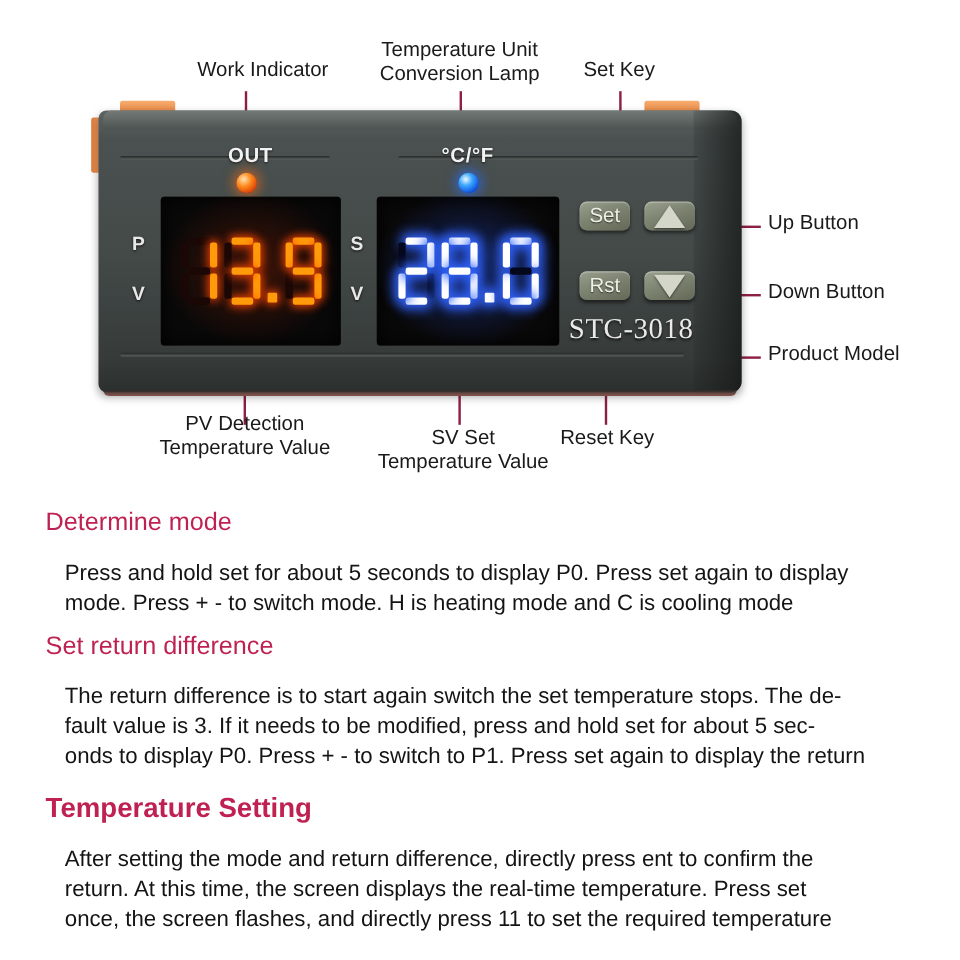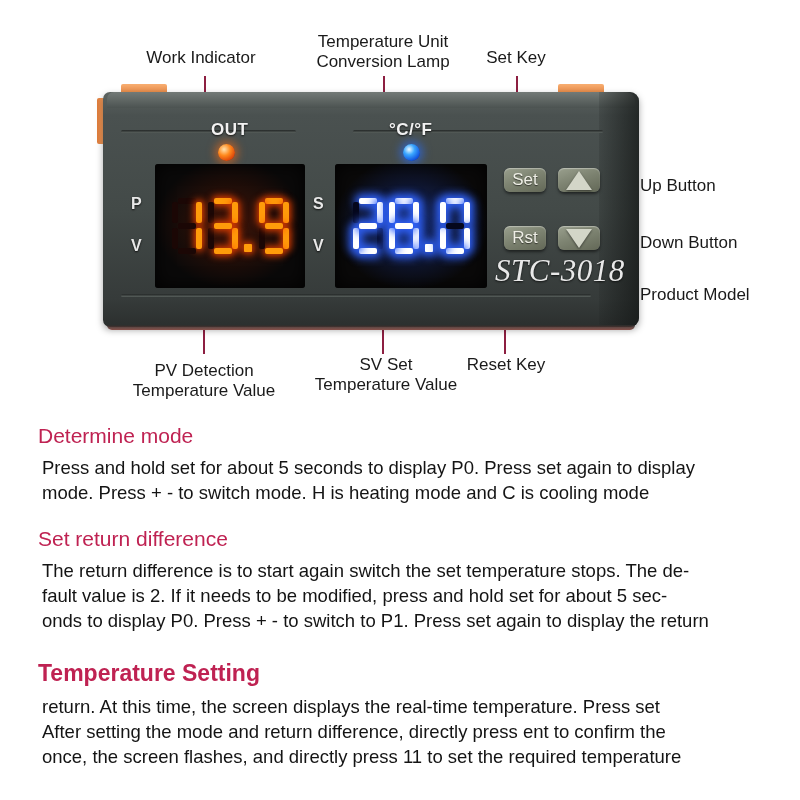--- a/index.html
+++ b/index.html
@@ -171,7 +171,7 @@
 
 <div class="stage">
 
-  <div class="callout ctr" id="c-work" style="left:116px;top:48px;width:170px;">Work Indicator</div>
+  <div class="callout ctr" id="c-work" style="left:134px;top:48px;width:170px;">Work Indicator</div>
   <div class="callout ctr" id="c-lamp" style="left:288px;top:32px;width:190px;">Temperature Unit
 Conversion Lamp</div>
   <div class="callout ctr" id="c-setkey" style="left:462px;top:48px;width:108px;">Set Key</div>

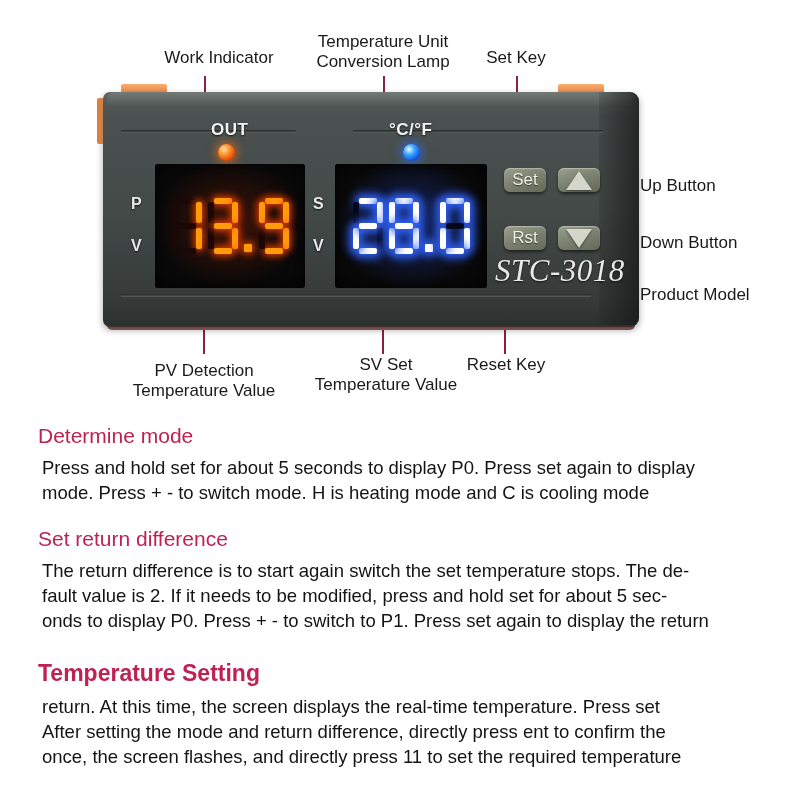--- a/index.html
+++ b/index.html
@@ -23,7 +23,7 @@
   .lead-h{position:absolute;height:2px;background:#8d1f41;}
 
   
-  #device{position:absolute;left:82px;top:92px;width:536px;height:235px;margin-left:21px;}
+  #device{position:absolute;left:82px;top:92px;width:536px;height:235px;}
 
   .clip{position:absolute;background:#f0944f;border-radius:2px;}
   .clip.tl{left:18px;top:-8px;width:46px;height:11px;

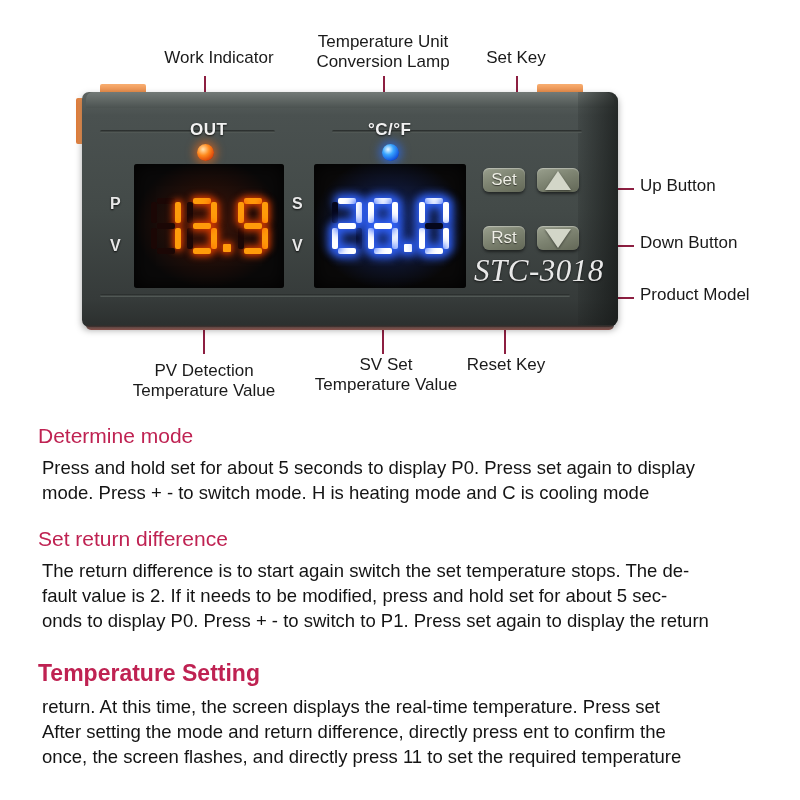--- a/index.html
+++ b/index.html
@@ -150,8 +150,8 @@
 
   #model-text{
     position:absolute;left:392px;bottom:38px;color:#e9e9e9;
-    font-size:31px;font-family:"Liberation Serif", serif;
-    letter-spacing:.5px;text-shadow:0 1px 2px rgba(0,0,0,.75);font-style:italic;
+    font-size:24px;font-family:"Liberation Serif", serif;
+    letter-spacing:.5px;text-shadow:0 1px 2px rgba(0,0,0,.75);
   }
 
   

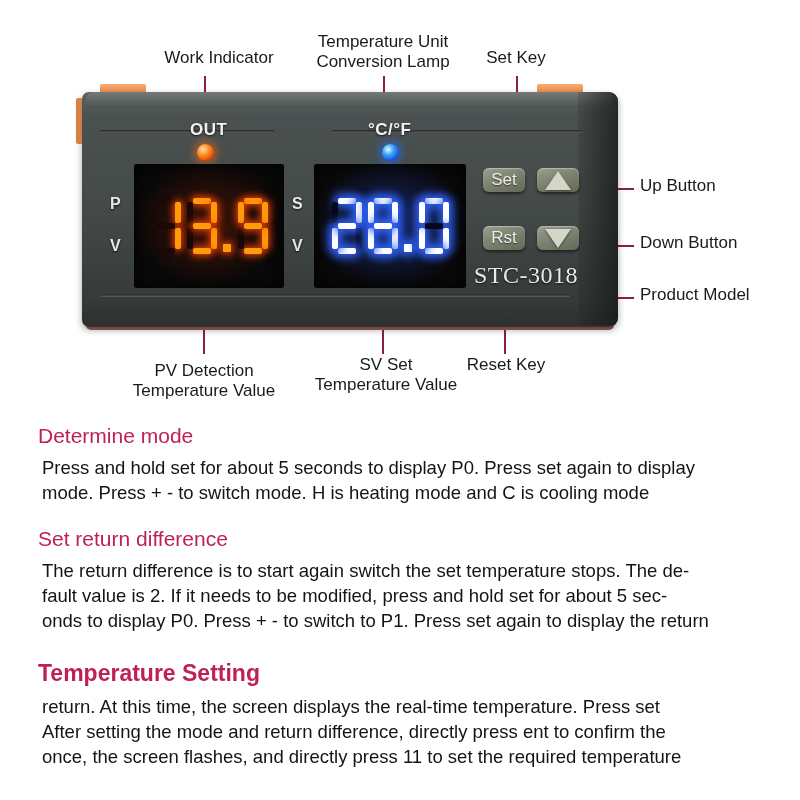--- a/index.html
+++ b/index.html
@@ -190,7 +190,7 @@
   <div class="callout lft" style="left:640px;top:285px;width:170px;">Product Model</div>
 
   <div class="lead-v" style="left:203px;top:330px;height:24px;"></div>
-  <div class="callout ctr" style="left:118px;top:361px;width:172px;">PV Detection
+  <div class="callout ctr" style="left:118px;top:343px;width:172px;">PV Detection
 Temperature Value</div>
 
   <div class="lead-v" style="left:382px;top:330px;height:24px;"></div>

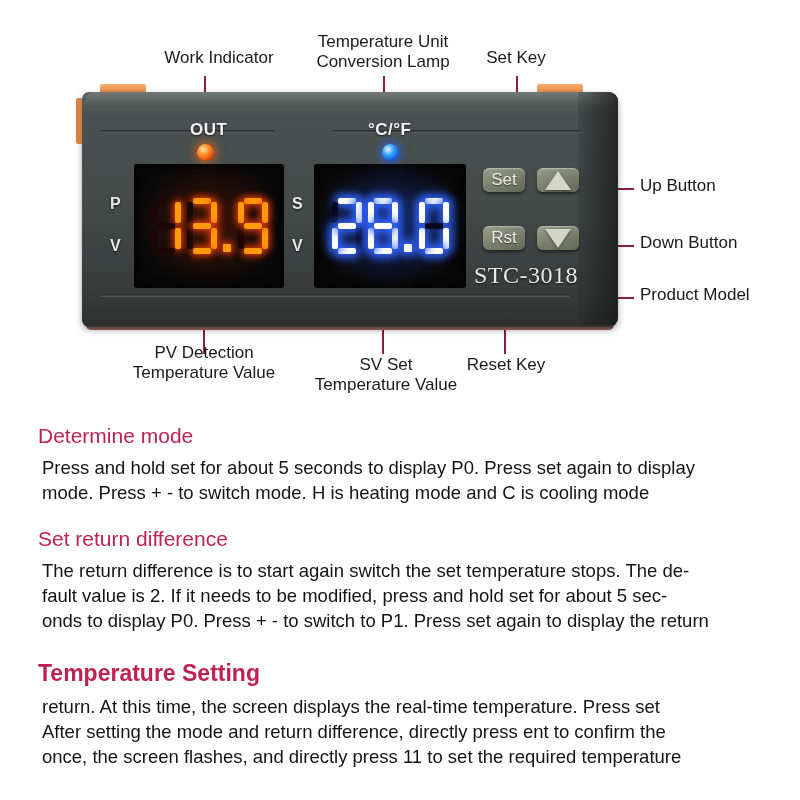--- a/index.html
+++ b/index.html
@@ -159,7 +159,7 @@
   .sec-h{color:#bf2252;font-family:"Liberation Sans", sans-serif;margin:0 0 7px 0;}
   .sec-h.small{font-size:21px;font-weight:normal;}
   .sec-h.big{font-size:23px;font-weight:bold;}
-  .sec-b{color:#141414;font-size:18.5px;line-height:1.36;margin:4px;
+  .sec-b{color:#141414;font-size:18.5px;line-height:1.36;margin:16px;
          font-family:"Liberation Sans", sans-serif;}
   .sec-b span{display:block;}
   #sec-1{top:424px;}

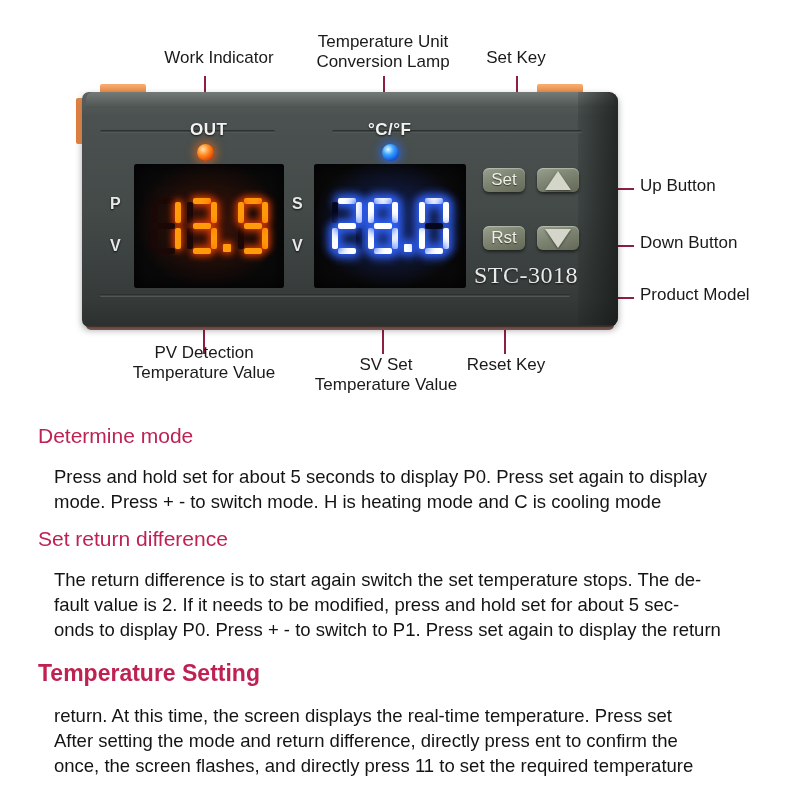--- a/index.html
+++ b/index.html
@@ -321,7 +321,7 @@
     <h2 class="sec-h small">Set return difference</h2>
     <p class="sec-b">
         <span>The return difference is to start again switch the set temperature stops. The de-</span>
-        <span>fault value is 2. If it needs to be modified, press and hold set for about 5 sec-</span>
+        <span>fault value is 3. If it needs to be modified, press and hold set for about 5 sec-</span>
         <span>onds to display P0. Press + - to switch to P1. Press set again to display the return</span>
       </p>
   </div>

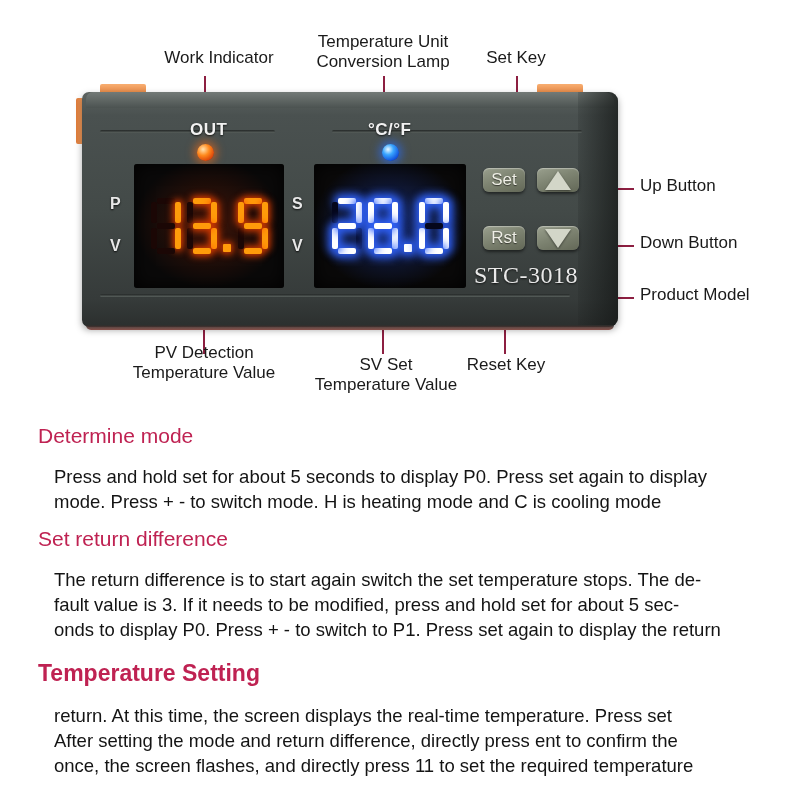--- a/index.html
+++ b/index.html
@@ -328,8 +328,8 @@
   <div class="section" id="sec-3">
     <h2 class="sec-h big">Temperature Setting</h2>
     <p class="sec-b">
+        <span>After setting the mode and return difference, directly press ent to confirm the</span>
         <span>return. At this time, the screen displays the real-time temperature. Press set</span>
-        <span>After setting the mode and return difference, directly press ent to confirm the</span>
         <span>once, the screen flashes, and directly press 11 to set the required temperature</span>
       </p>
   </div>

